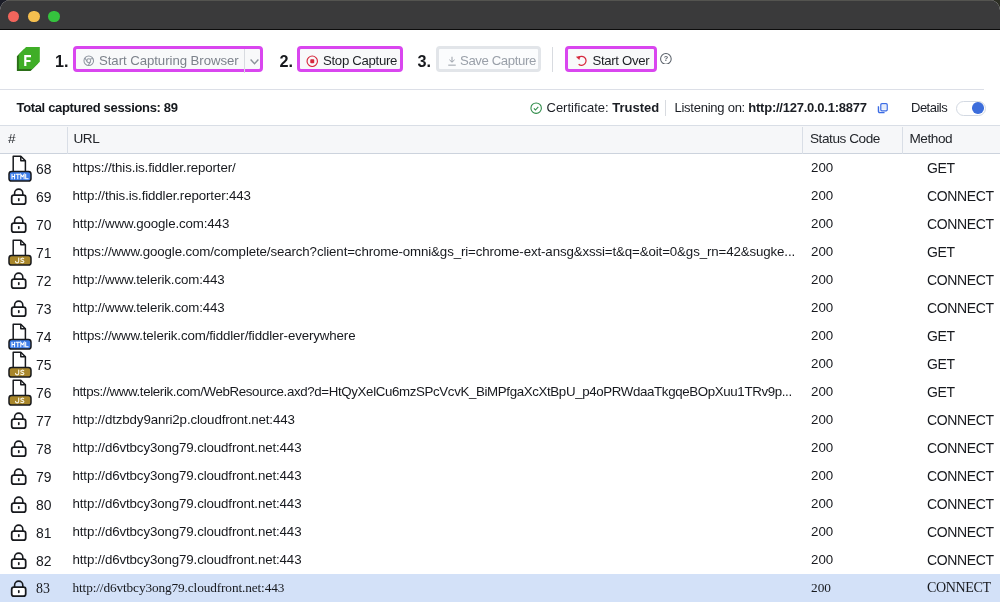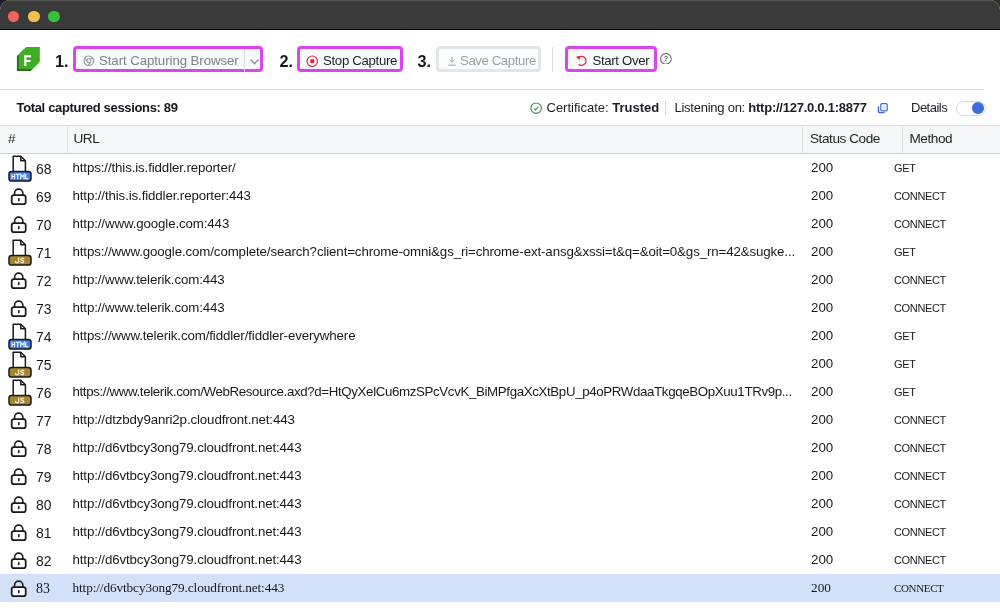--- a/index.html
+++ b/index.html
@@ -26,7 +26,7 @@
 .num { left:36px; font-size:13.9px; top:1.4px !important; }
 .url { left:72.5px; letter-spacing:-0.12px; }
 .st { left:811px; }
-.me { left:894px; font-size:11px; letter-spacing:-0.35px; }
+.me { left:927px; font-size:14px; letter-spacing:-0.35px; }
 .ico { position:absolute; }
 </style>
 </head>

